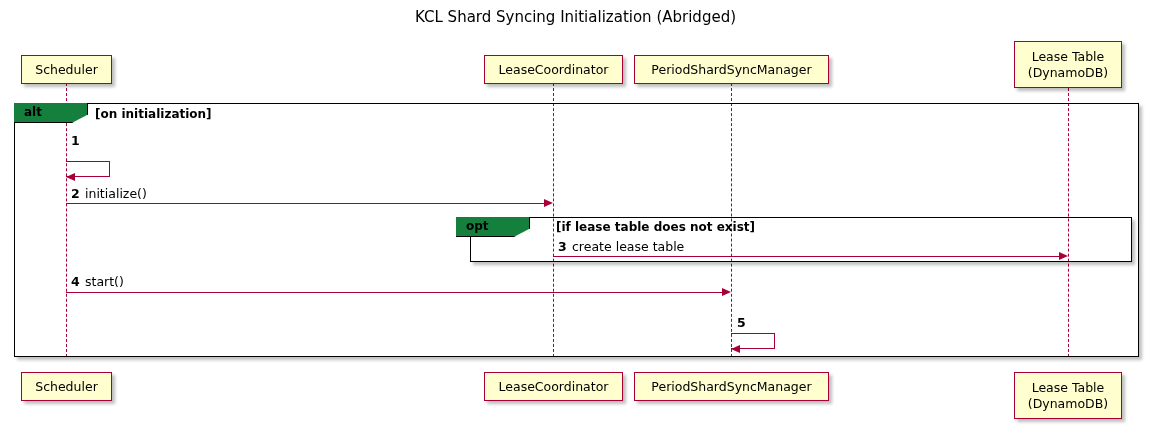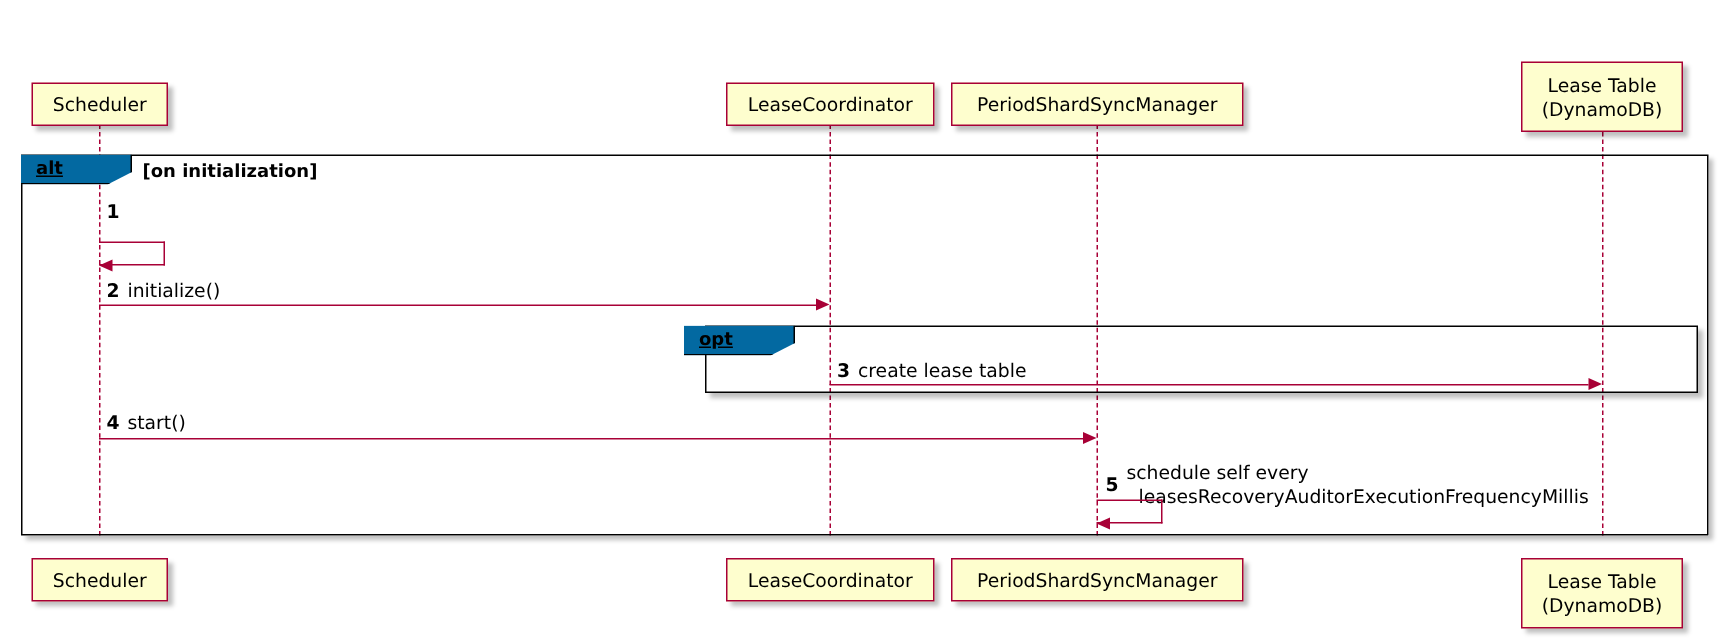--- a/index.html
+++ b/index.html
@@ -133,6 +133,7 @@
 
 <div id="diagram">
 
+  <div class="title">KCL Shard Syncing Initialization (Abridged)</div>
 
   <div class="lifeline" style="left:66px; top:83px; height:274px;"></div>
   <div class="lifeline" style="left:553px; top:83px; height:274px;"></div>

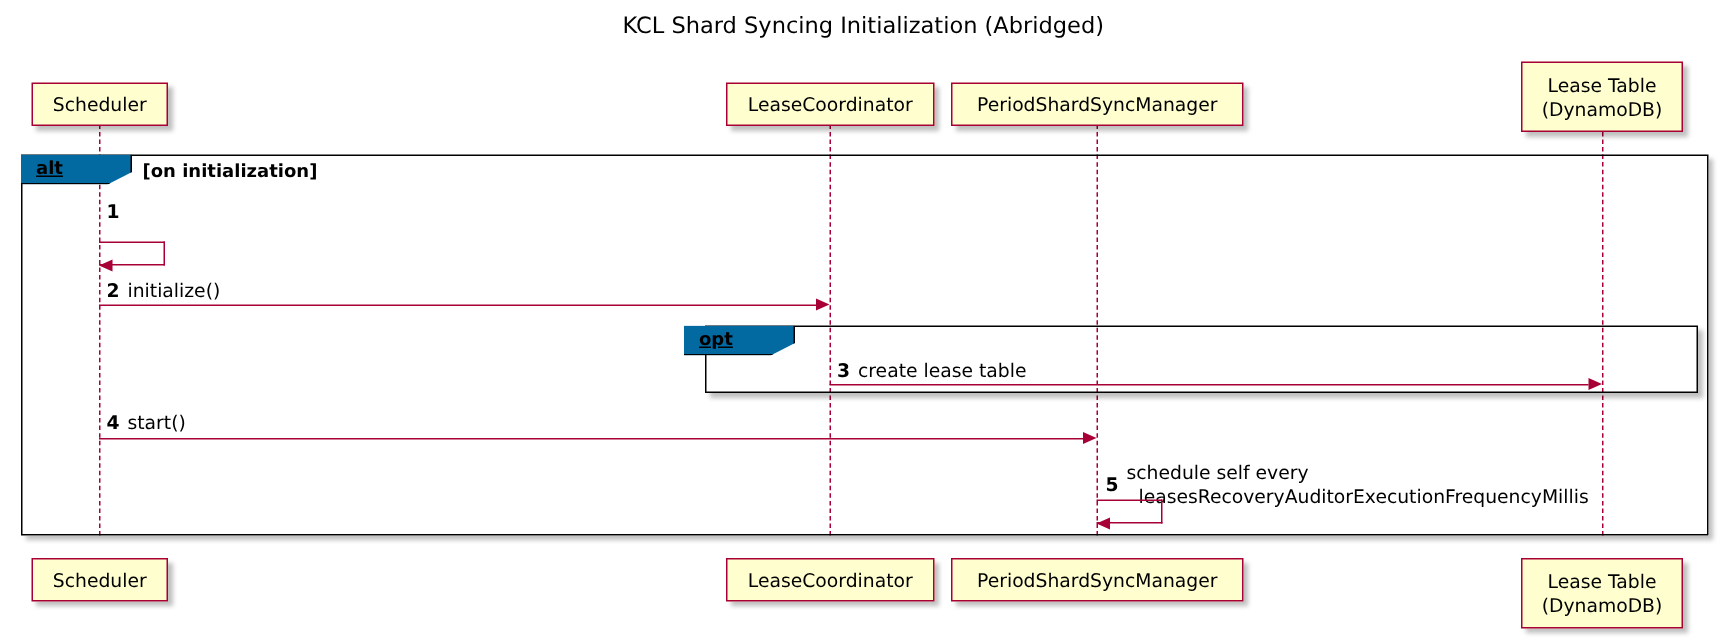--- a/index.html
+++ b/index.html
@@ -64,7 +64,7 @@
   .frag-label {
     position: absolute;
     box-sizing: border-box;
-    background: #0369a1;
+    background: #15803d;
     border-right: 1.5px solid #000000;
     border-bottom: 1.5px solid #000000;
     font-size: 12px;
@@ -74,7 +74,6 @@
     line-height: 16px;
     
     clip-path: polygon(0 0, 100% 0, 100% 58%, 78% 100%, 0 100%);
-    text-decoration: underline;
   }
   .frag-guard {
     position: absolute;

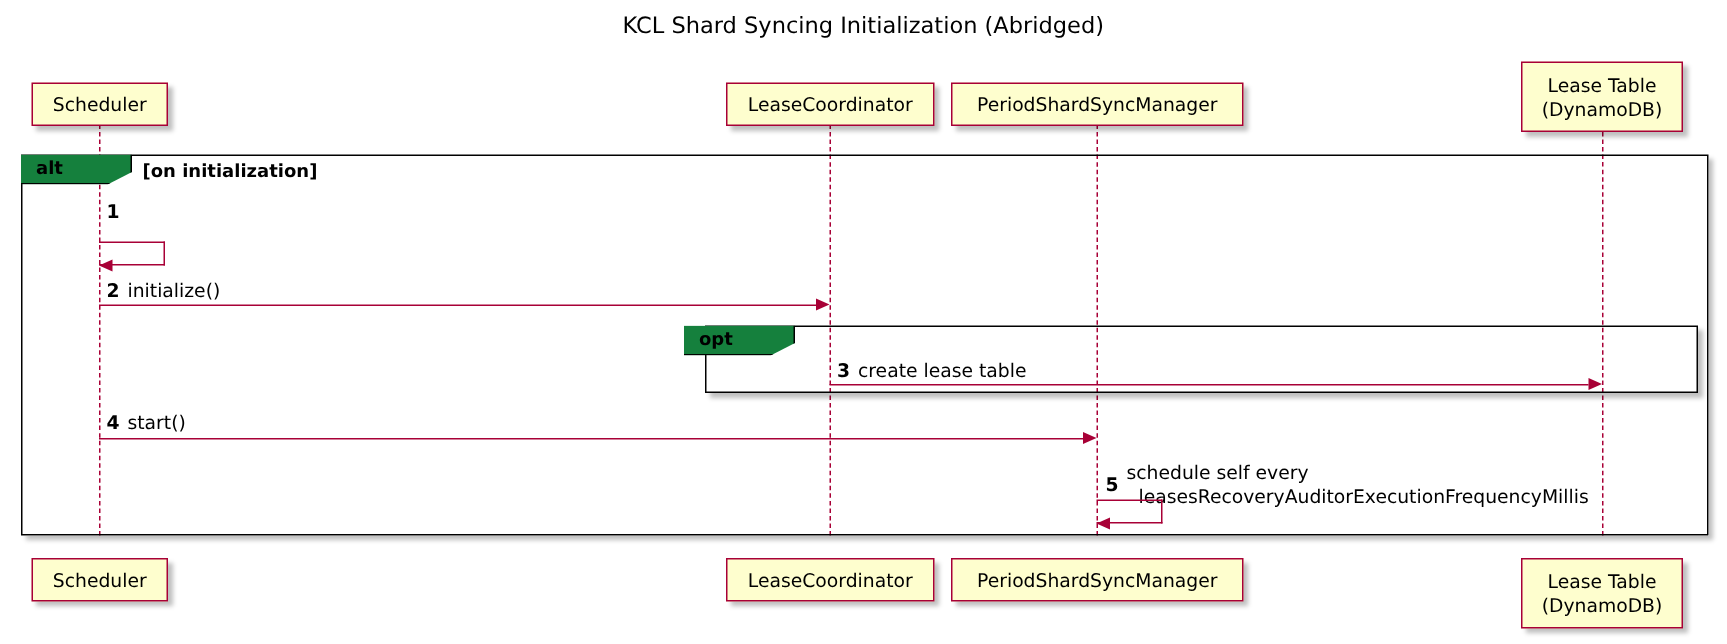--- a/index.html
+++ b/index.html
@@ -163,6 +163,7 @@
 
   <div class="fragment" style="left:470px; top:217px; width:662px; height:45px;"></div>
   <div class="frag-label" style="left:456px; top:217px; width:74px; height:20px;">opt</div>
+  <div class="frag-guard" style="left:556px; top:220px;">[if lease table does not exist]</div>
 
   <div class="msg-num" style="left:558px; top:239px;">3</div>
   <div class="msg-text" style="left:572px; top:239px;">create lease table</div>

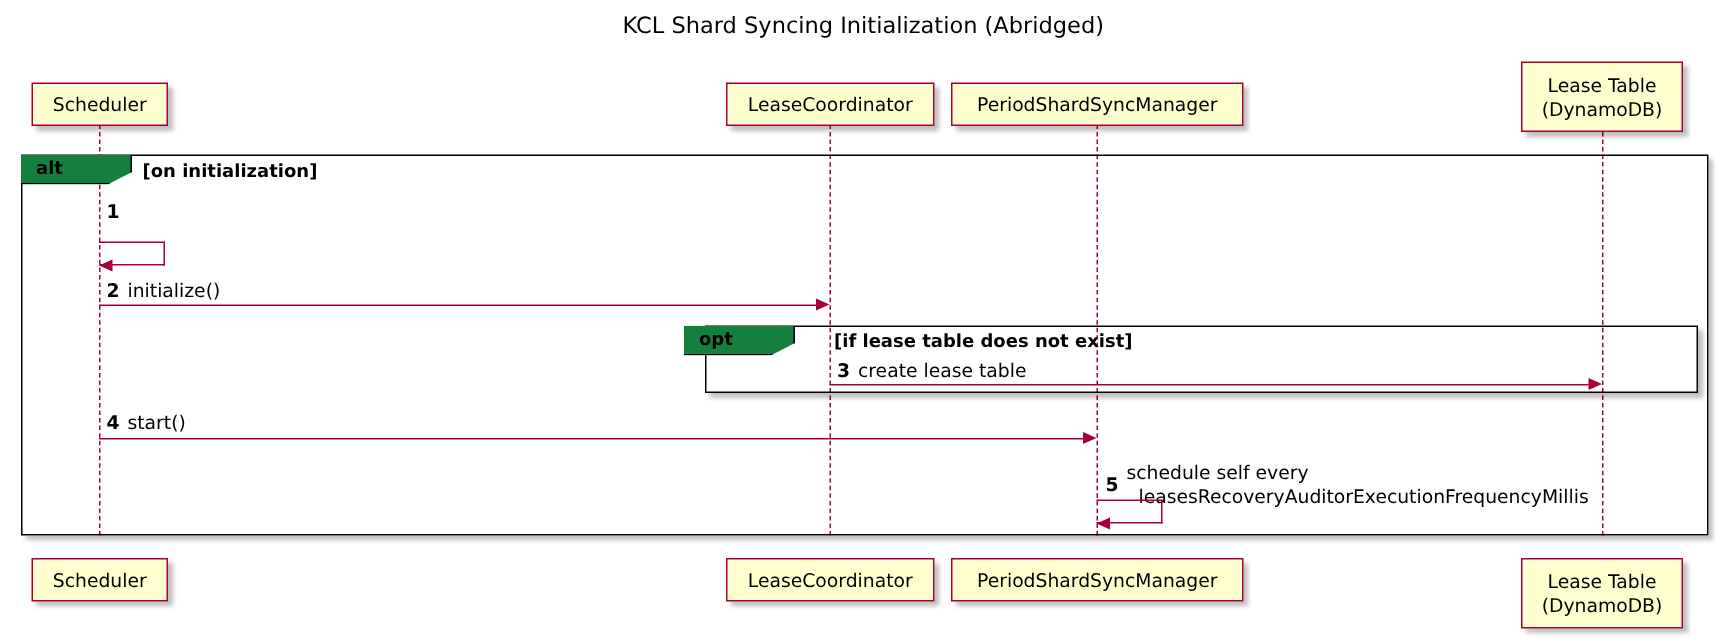--- a/index.html
+++ b/index.html
@@ -176,8 +176,6 @@
   <div class="msg-arrow right" style="left:722px; top:287.5px;"></div>
 
   <div class="msg-num" style="left:737px; top:315px;">5</div>
-  <div class="msg-text" style="left:751px; top:307px;">schedule self every
-  leasesRecoveryAuditorExecutionFrequencyMillis</div>
   <div class="self-loop" style="left:731px; top:333px; width:44px; height:16px;"></div>
   <div class="msg-arrow left" style="left:731px; top:344.5px;"></div>
 

